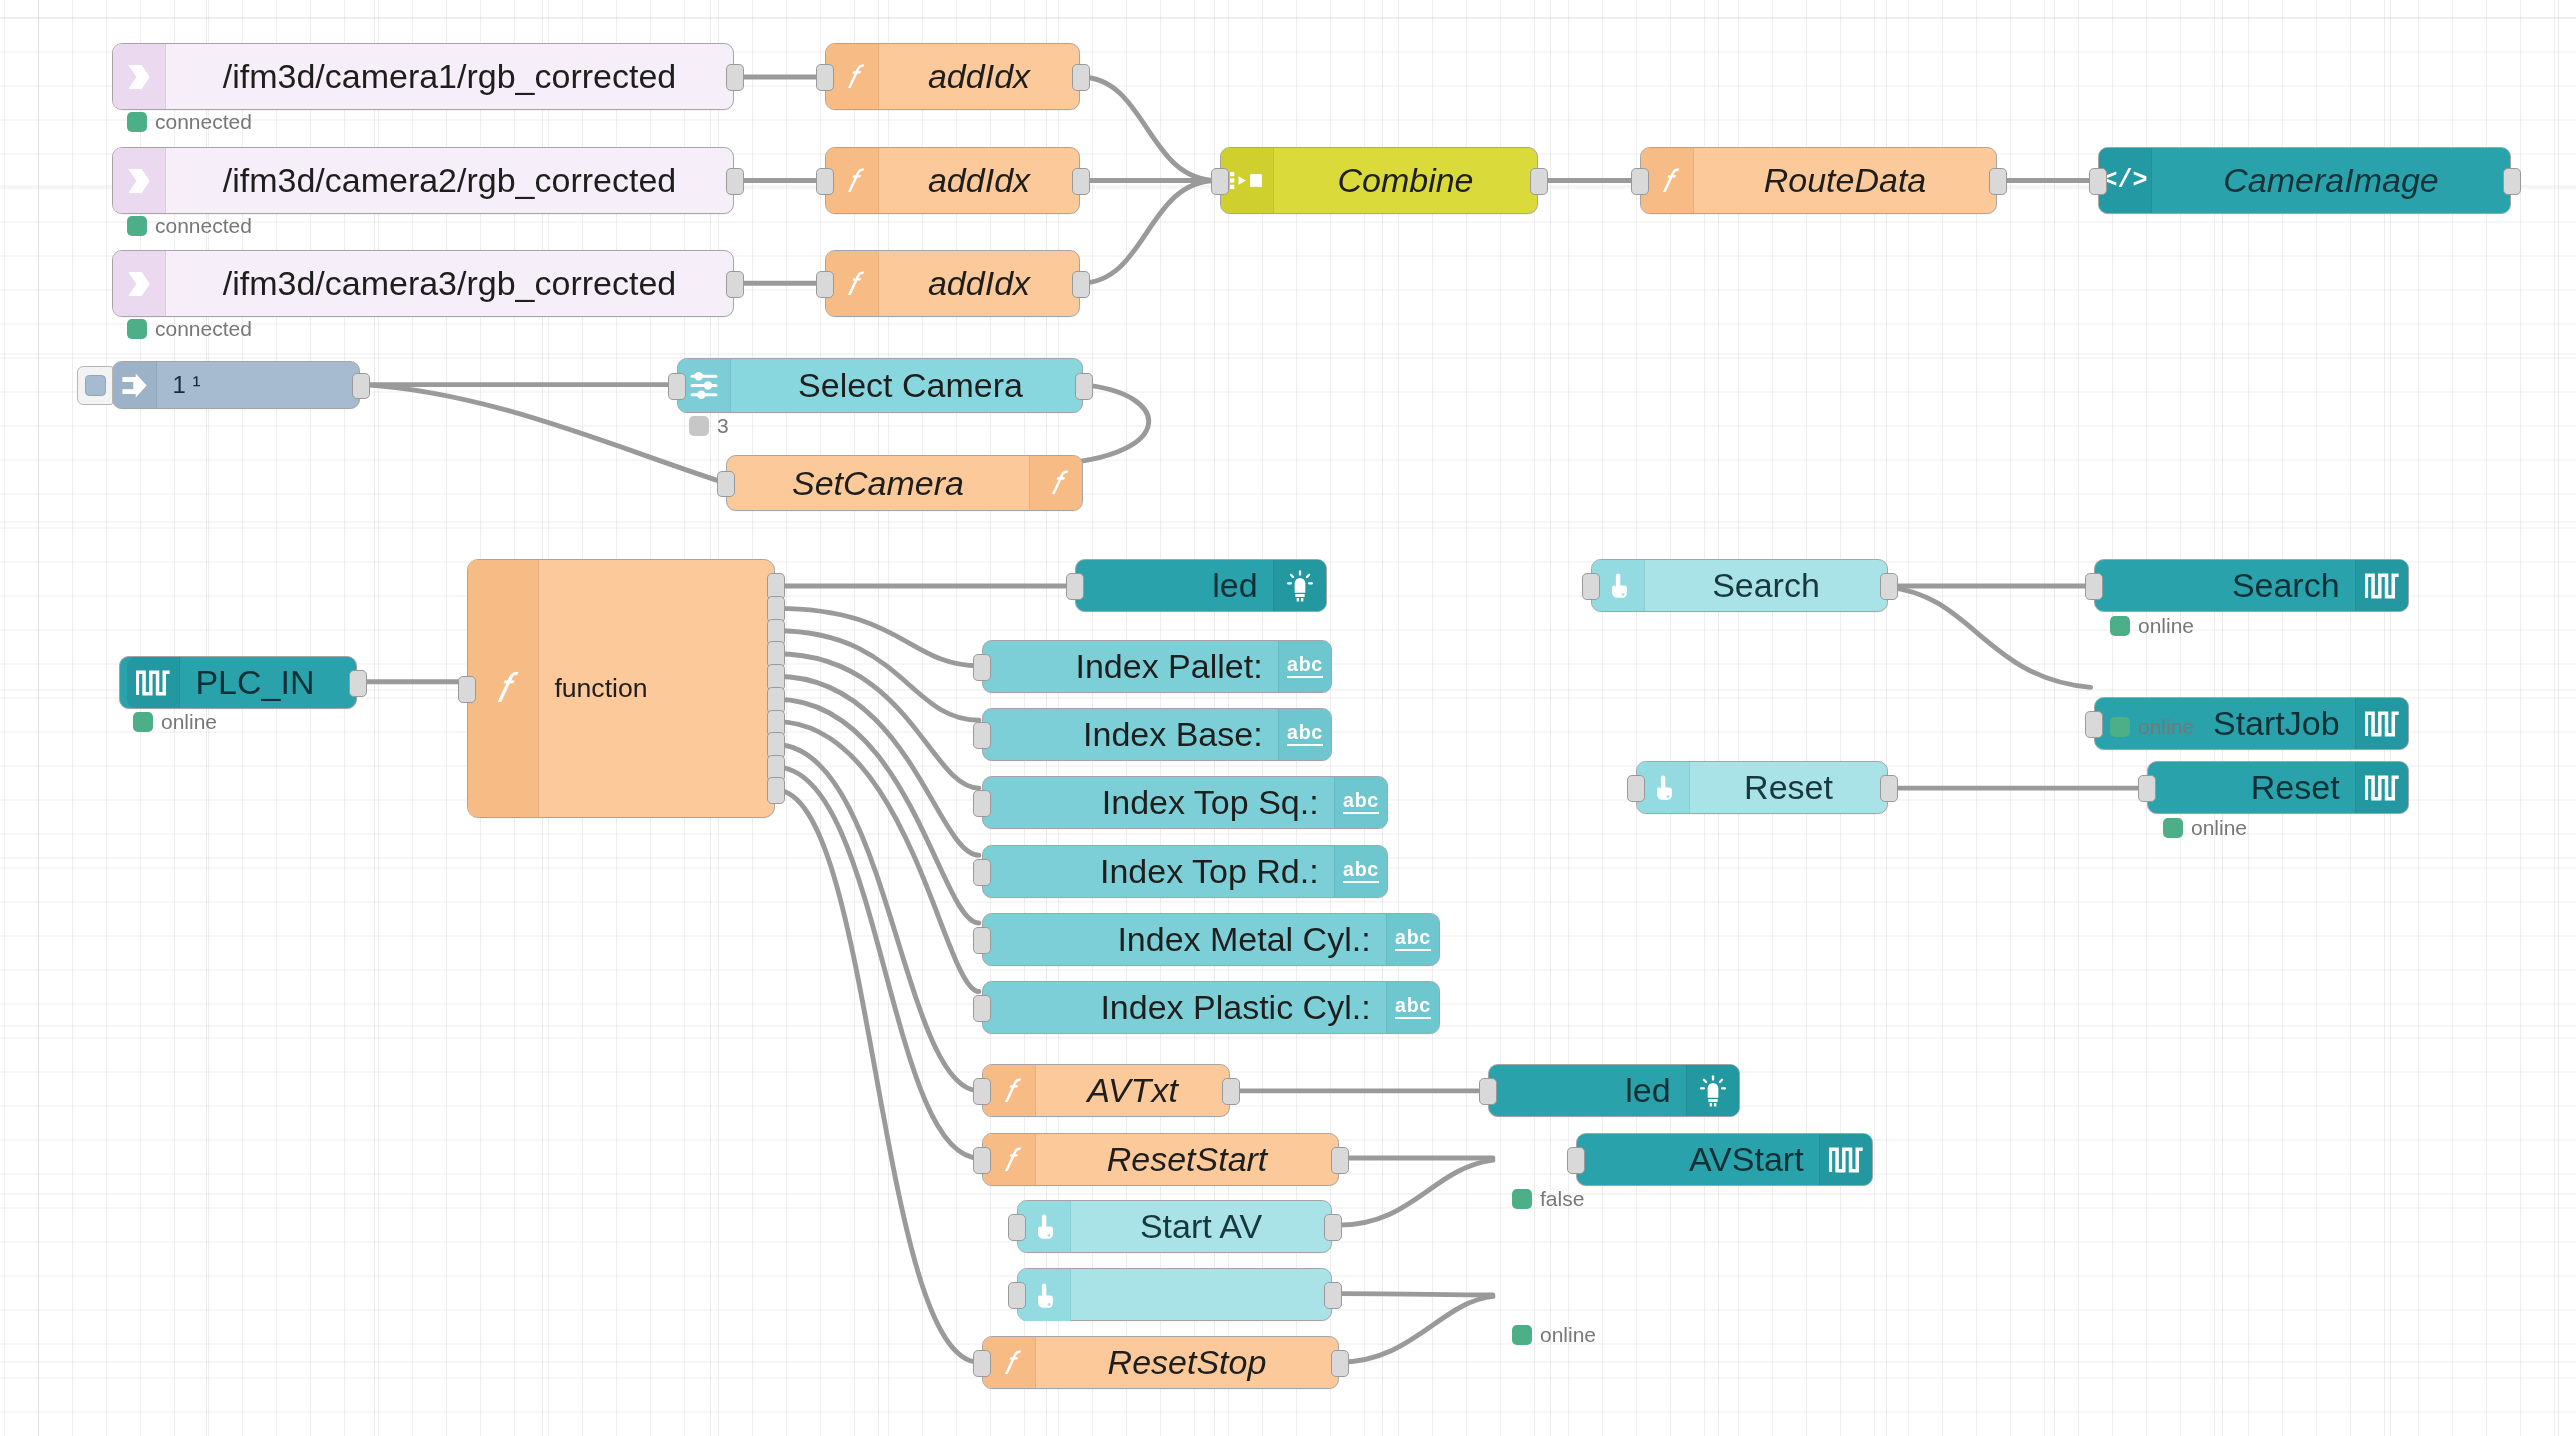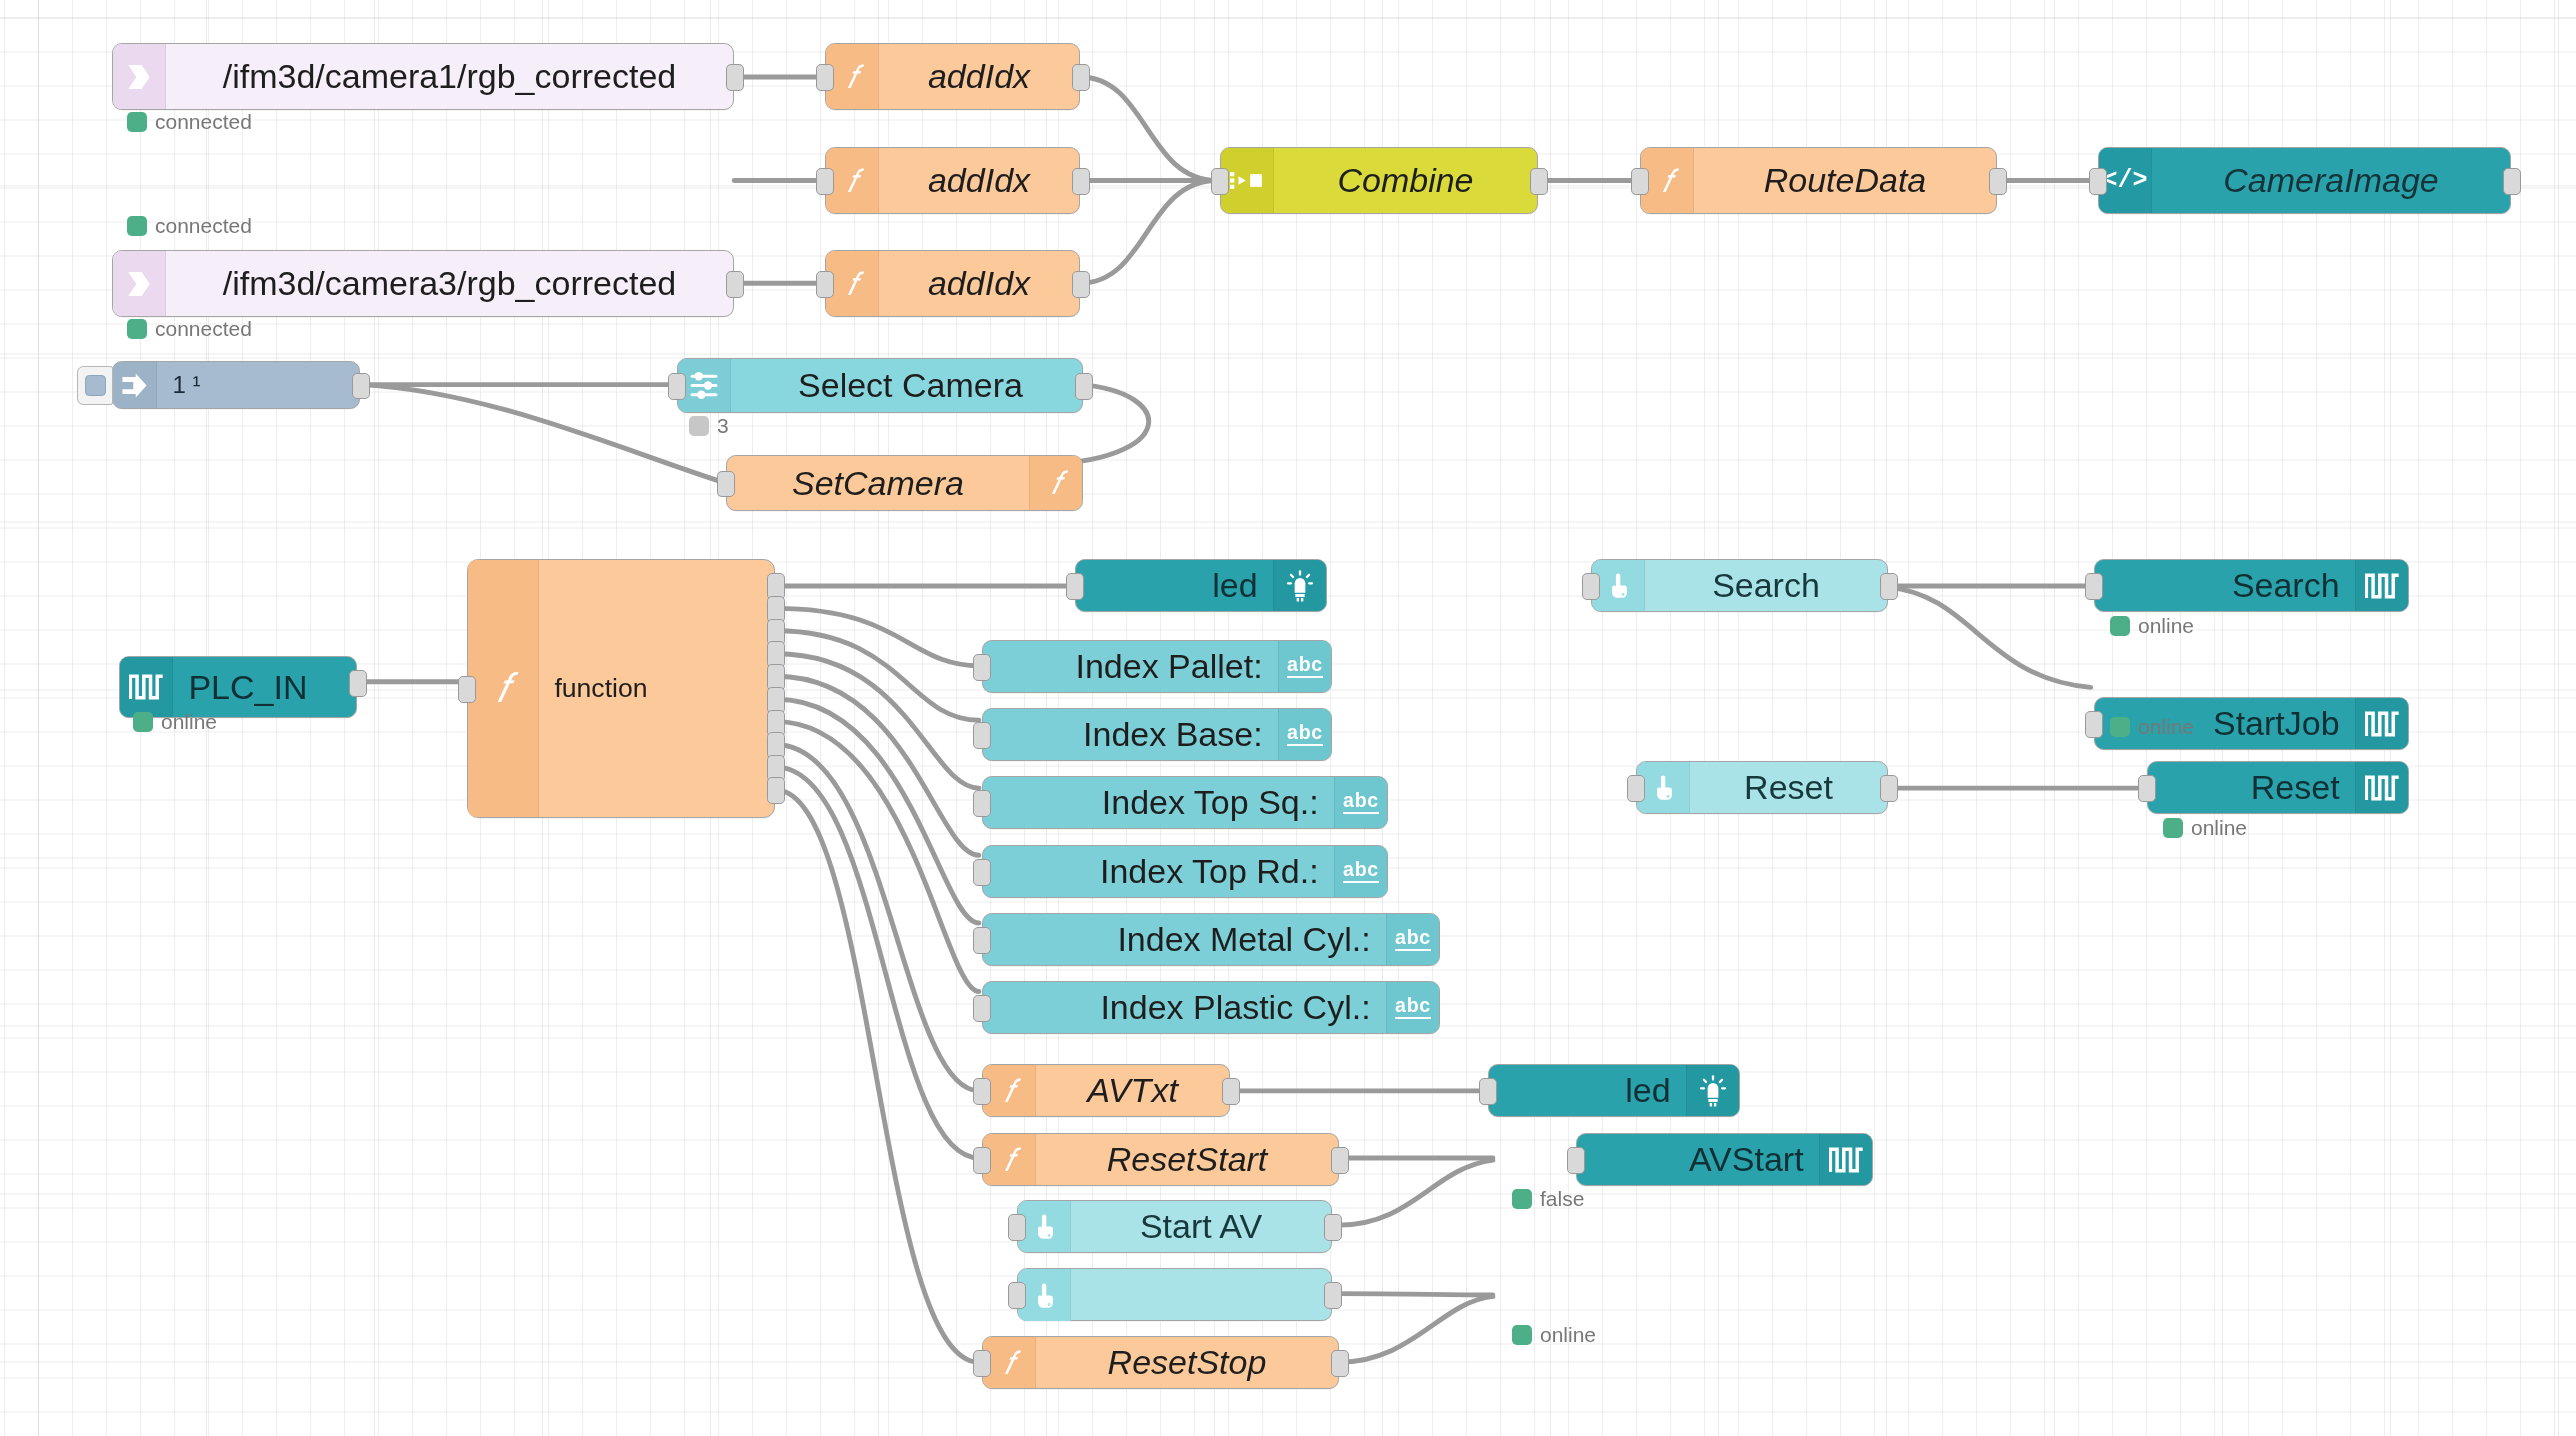--- a/index.html
+++ b/index.html
@@ -187,6 +187,15 @@
     <span>connected</span>
   </div>
 
+  <div class="node c-mqttin" style="left:112px;top:147px;width:622px;height:67px;">
+    <span class="ico">
+      <svg class="glyph" width="32" height="32" viewBox="0 0 24 24">
+          <path d="M4 3 L14 3 L20 12 L14 21 L4 21 L10 12 Z" fill="#ffffff"></path>
+        </svg>
+    </span>
+    <span class="lbl center">/ifm3d/camera2/rgb_corrected</span>
+    <span class="port out" style="top:20px;"></span>
+  </div>
   <div class="status" style="left:127px;top:214px;">
     <span class="dot"></span>
     <span>connected</span>

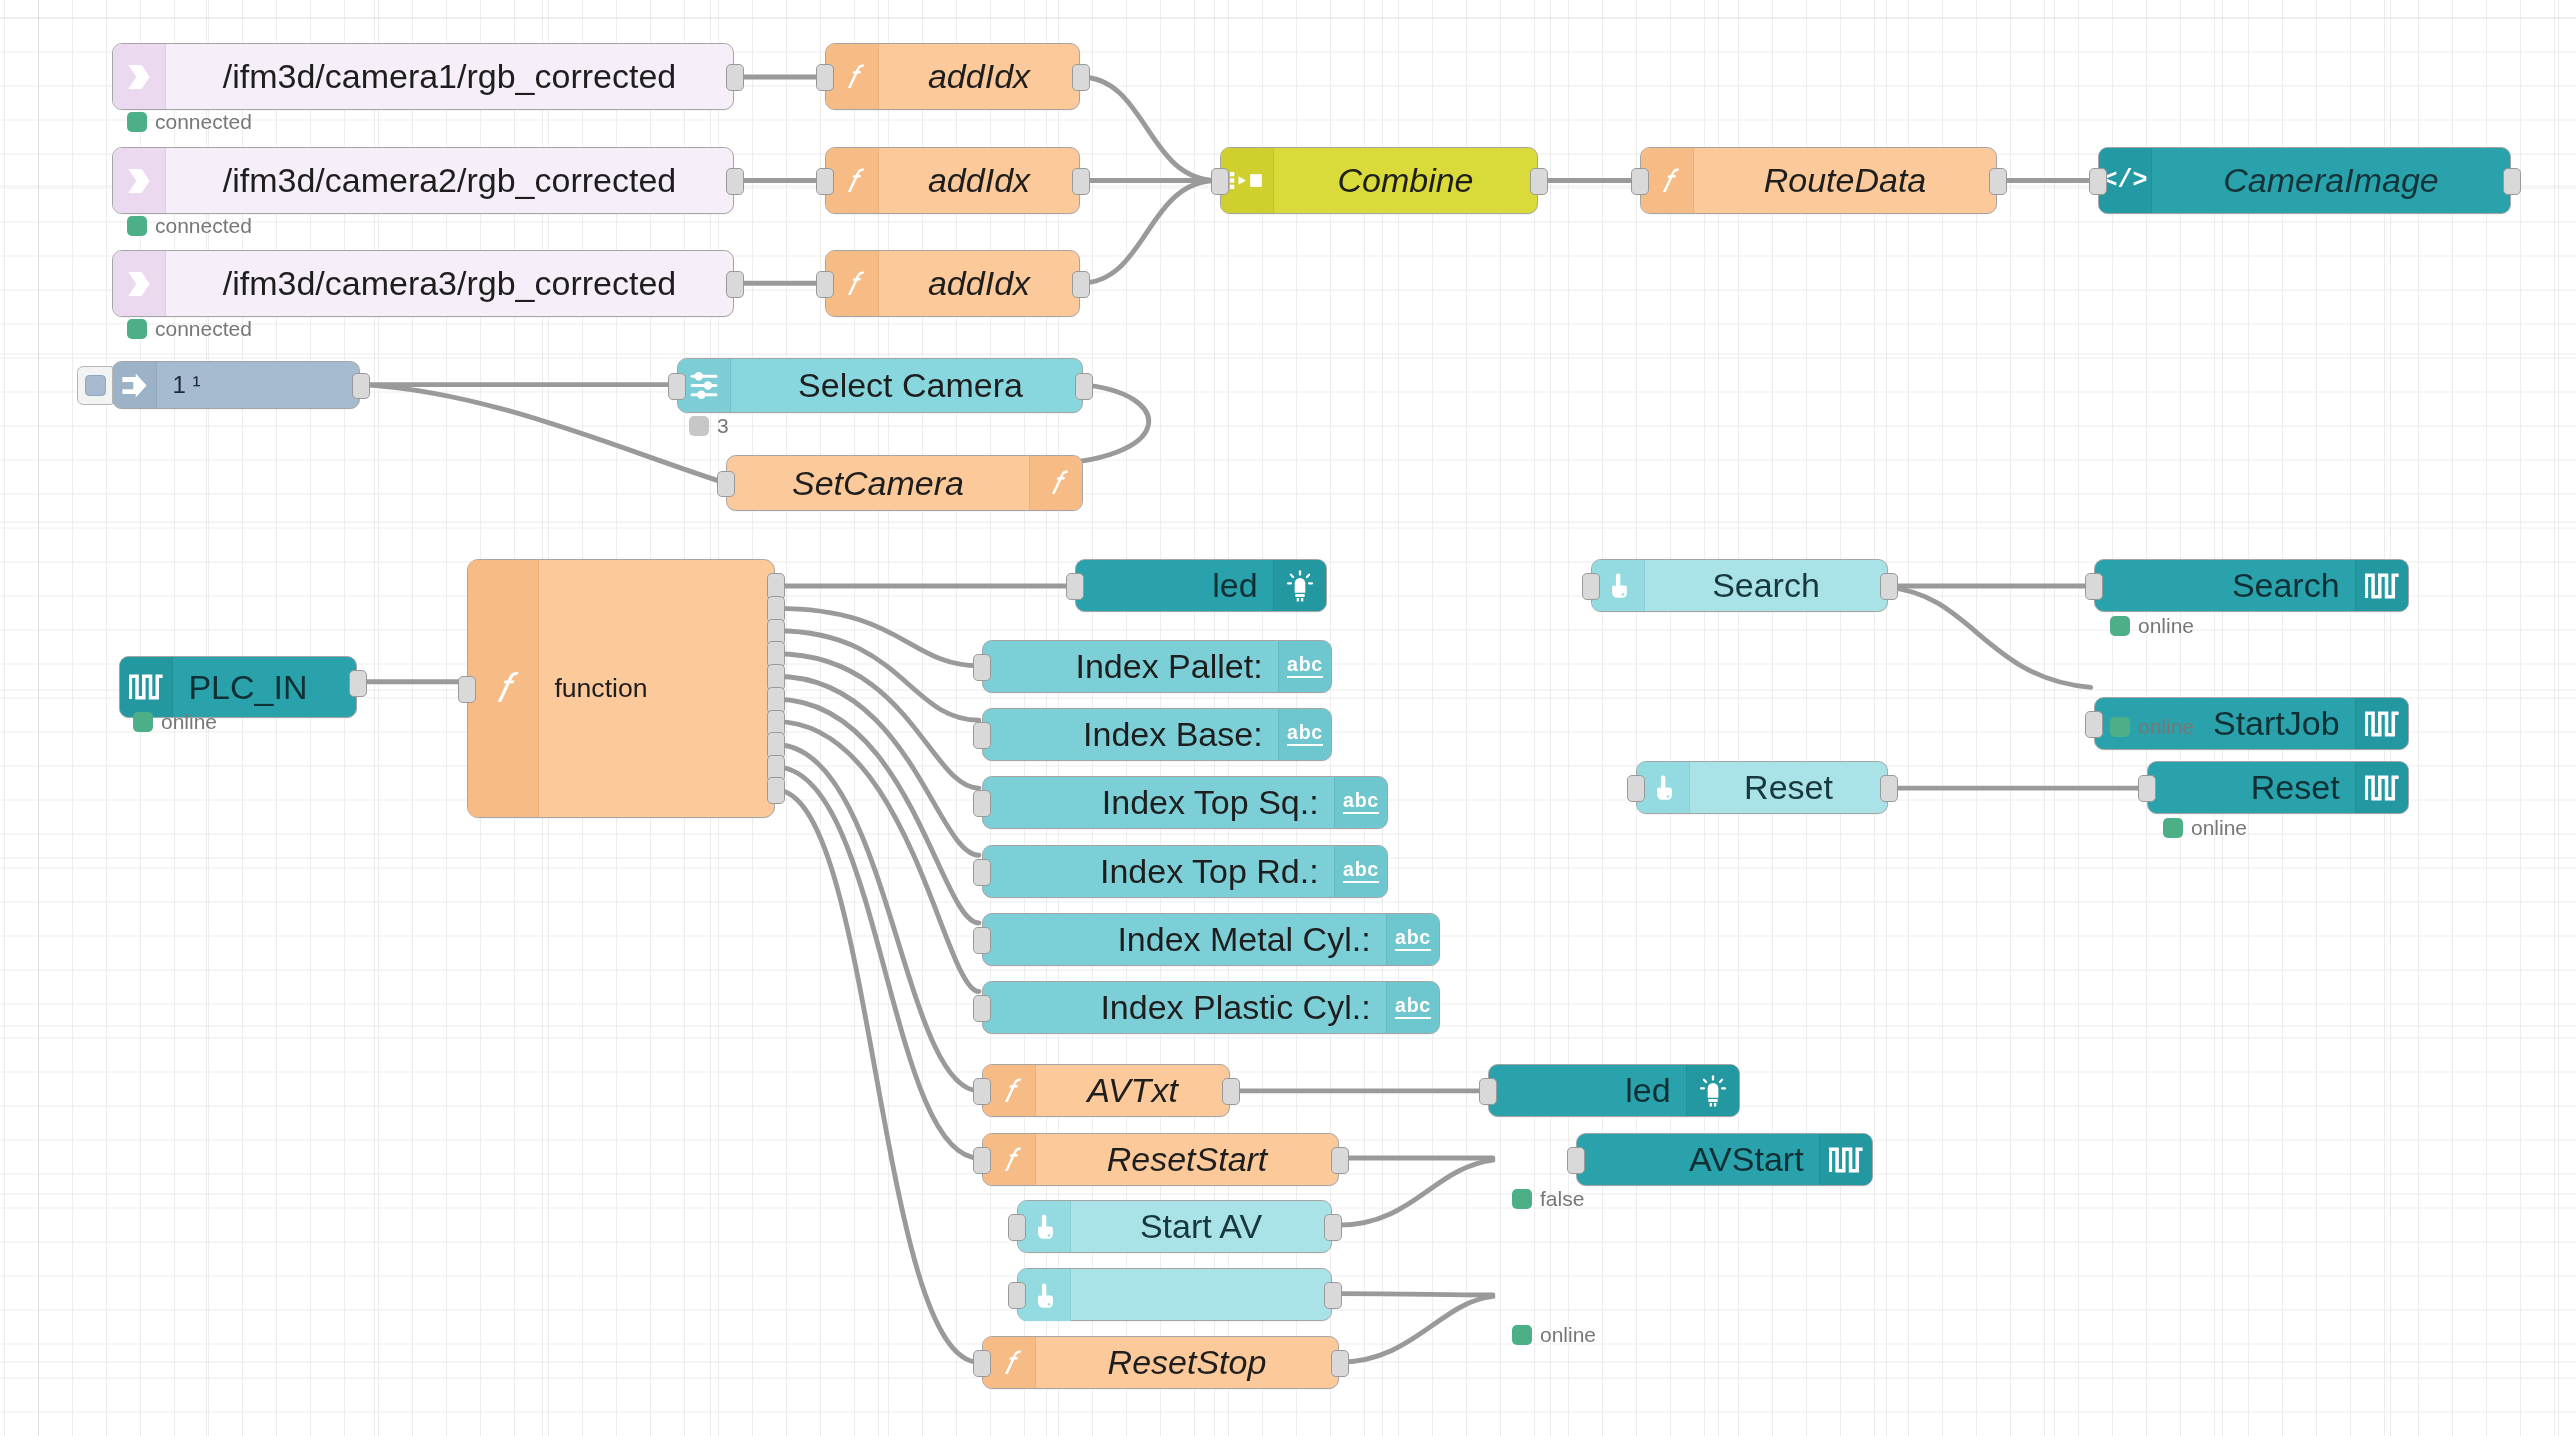--- a/index.html
+++ b/index.html
@@ -316,7 +316,7 @@
     <span class="port in" style="top:14.7px;"></span>
   </div>
 
-  <div class="node c-plc" style="left:119px;top:656px;width:238px;height:62px;">
+  <div class="node c-plc" style="left:119px;top:656px;width:238px;height:53px;padding-left:7px;">
     <span class="ico">
       <svg class="glyph" width="35" height="28" viewBox="0 0 26 20">
         <path d="M1 19 L1 2 L6 2 L6 18 L11 18 L11 2 L16 2 L16 18 L21 18 L21 2 L25 2" stroke="#fff" stroke-width="2.6" fill="none"></path>

